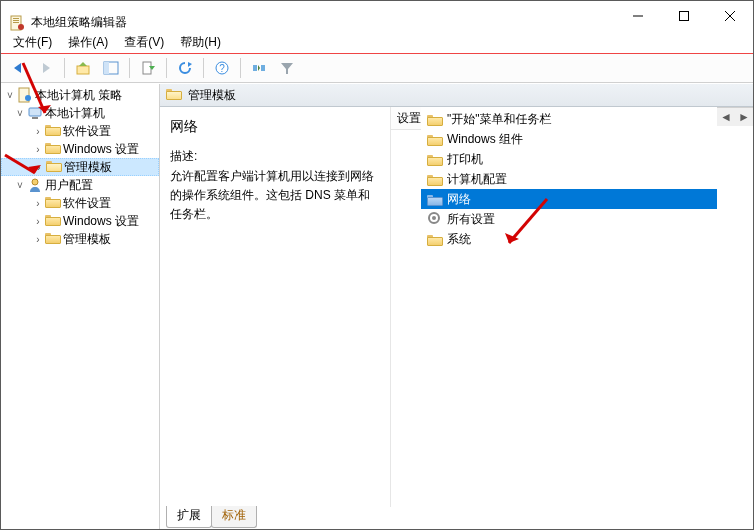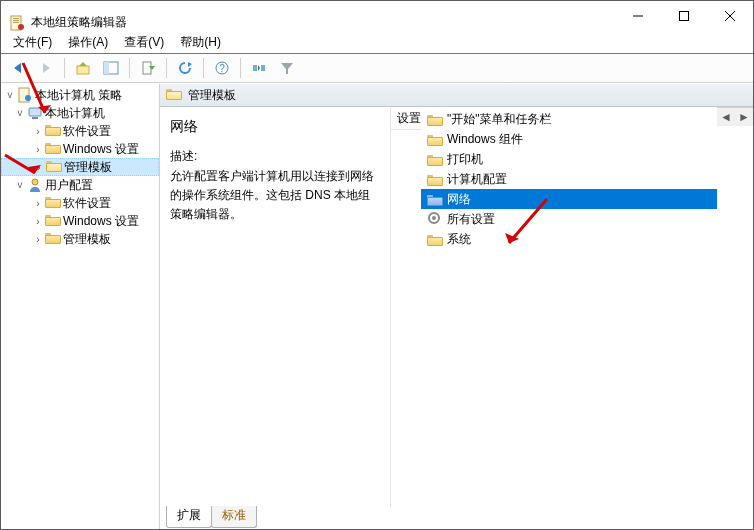--- a/index.html
+++ b/index.html
@@ -228,7 +228,7 @@
         <div class="desc-col">
           <div class="desc-title">网络</div>
           <div>描述:</div>
-          <div>允许配置客户端计算机用以连接到网络的操作系统组件。这包括 DNS 本地组策略编辑器。</div>
+          <div>允许配置客户端计算机用以连接到网络的操作系统组件。这包括 DNS 菜单和任务栏。</div>
         </div>
 
         <div class="list-col">

